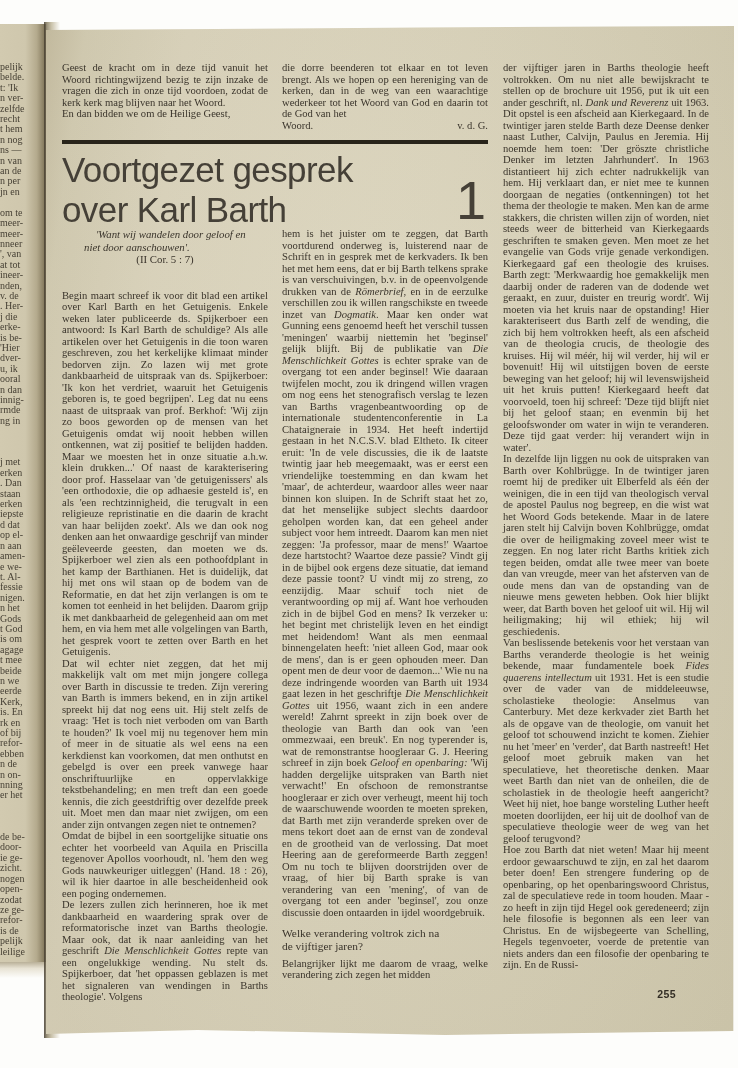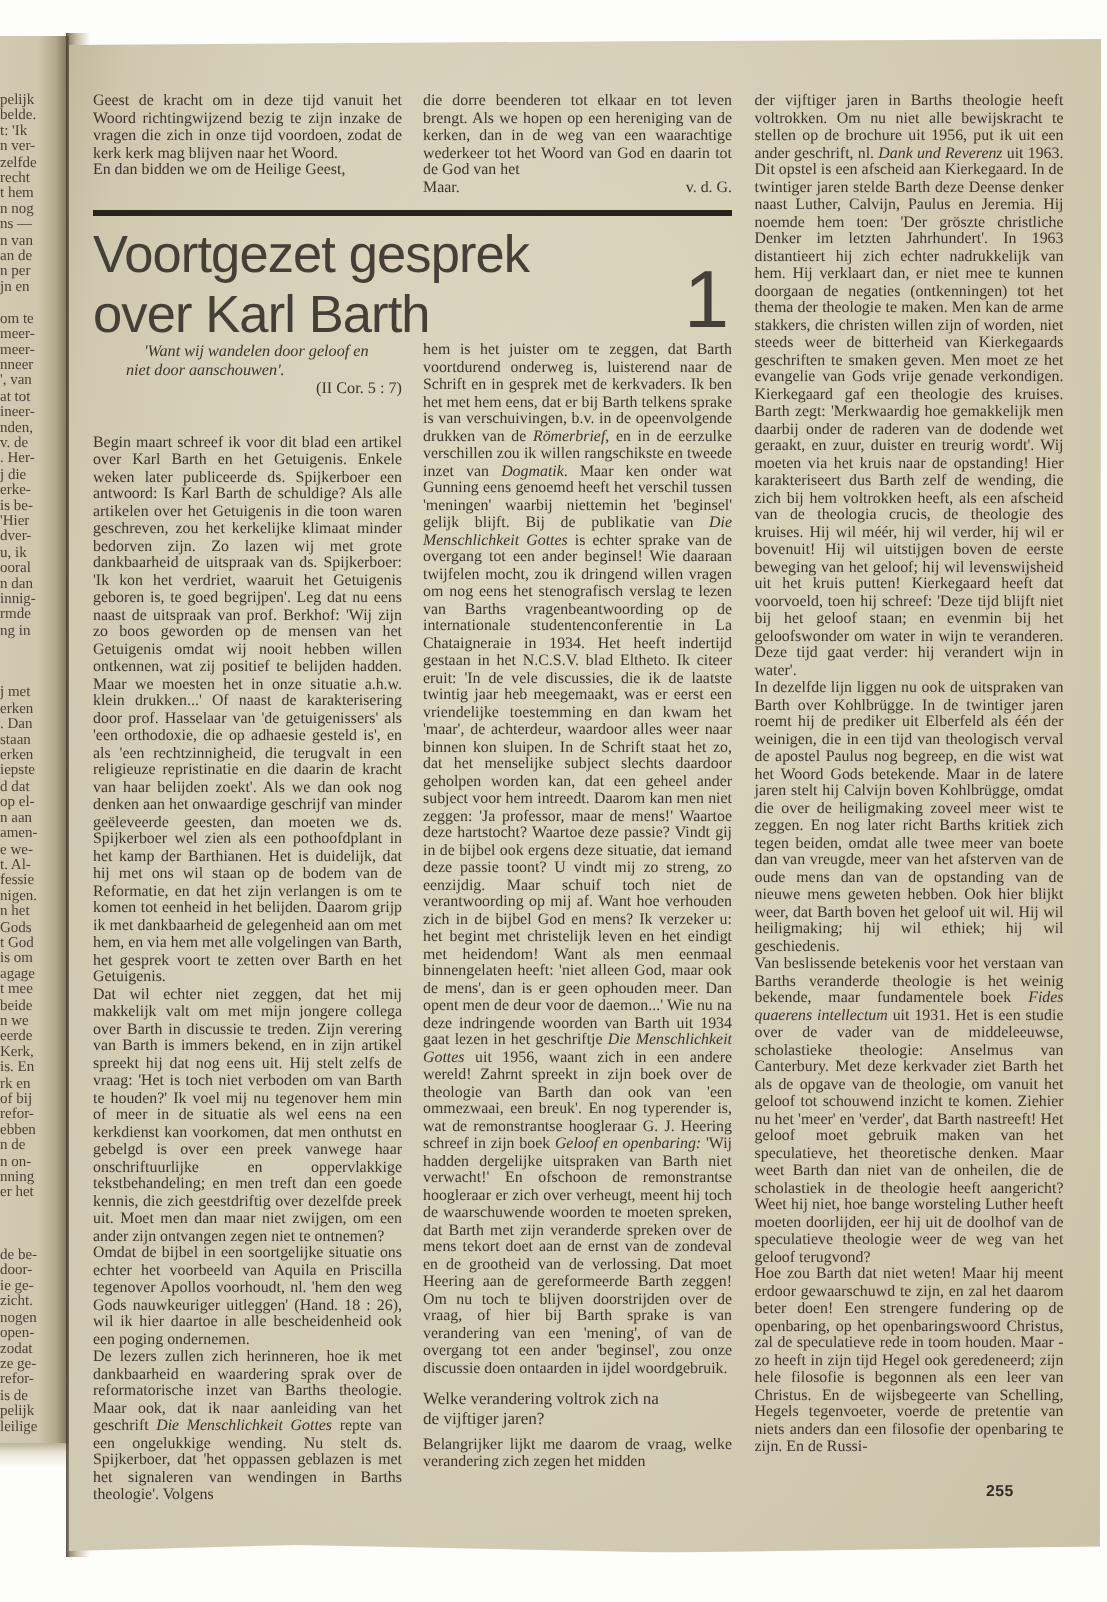--- a/index.html
+++ b/index.html
@@ -193,7 +193,7 @@
       <div class="prev-col">
         <p class="body-text">die dorre beenderen tot elkaar en tot leven brengt. Als we hopen op een hereniging van de kerken, dan in de weg van een waarachtige wederkeer tot het Woord van God en daarin tot de God van het</p>
         <div class="sig-line">
-          <span>Maar.</span>
+          <span>Woord.</span>
           <span>v. d. G.</span>
         </div>
       </div>

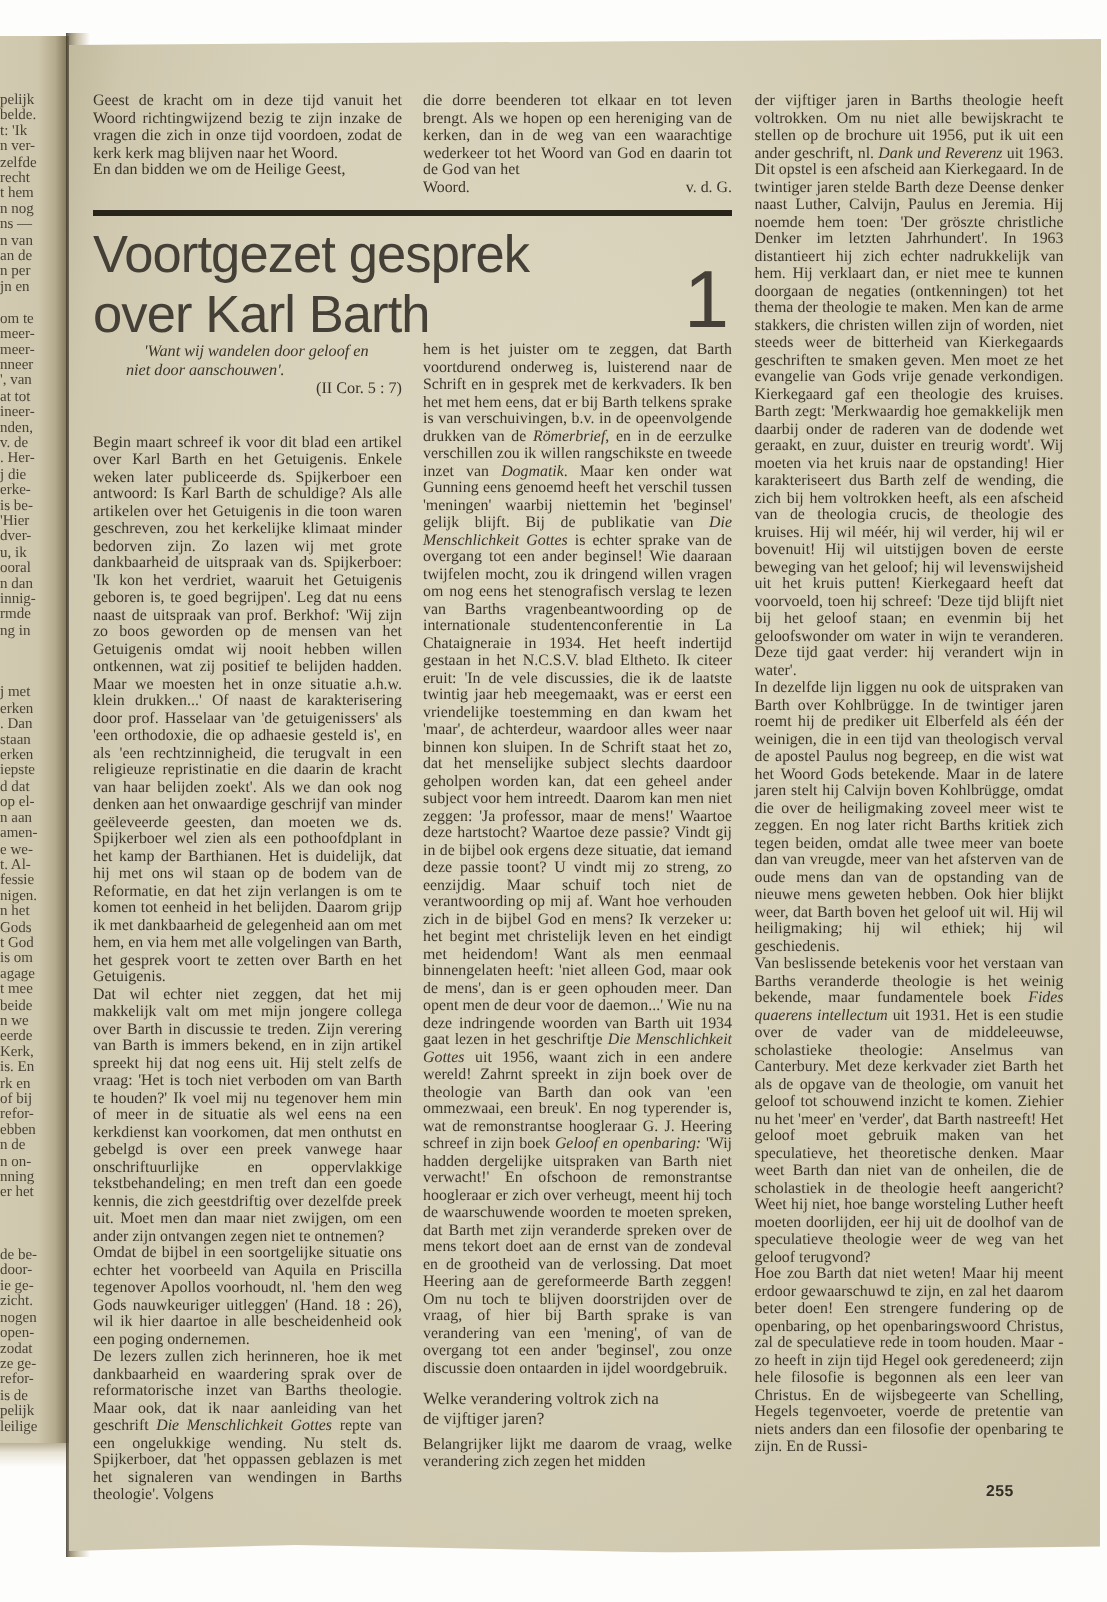--- a/index.html
+++ b/index.html
@@ -77,7 +77,7 @@
     font-style:italic;font-size:10.8px;line-height:12.5px;color:#3a342b;
     padding-left:22px;text-indent:12px;white-space:pre-line;
   }
-  .epi-ref{font-size:10.8px;line-height:12.5px;color:#3a342b;text-align:right;}
+  .epi-ref{font-size:10.8px;line-height:12.5px;color:#3a342b;text-align:center;}
   .para i{margin-top:12px;}
   .subhead{
     margin:9px 0 5px 0;font-weight:400;

